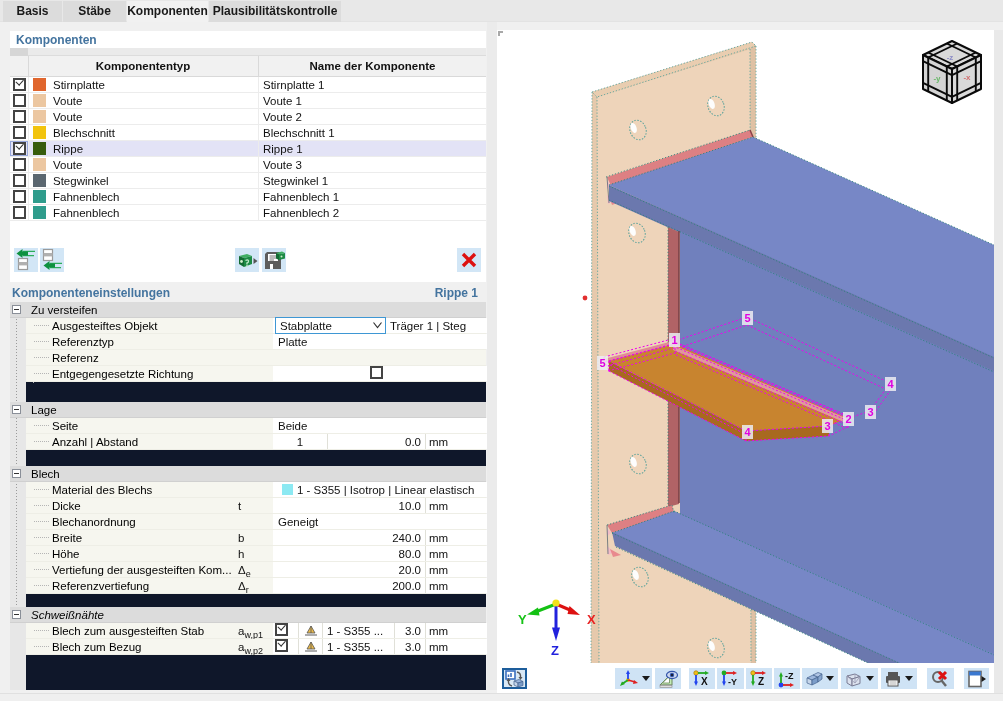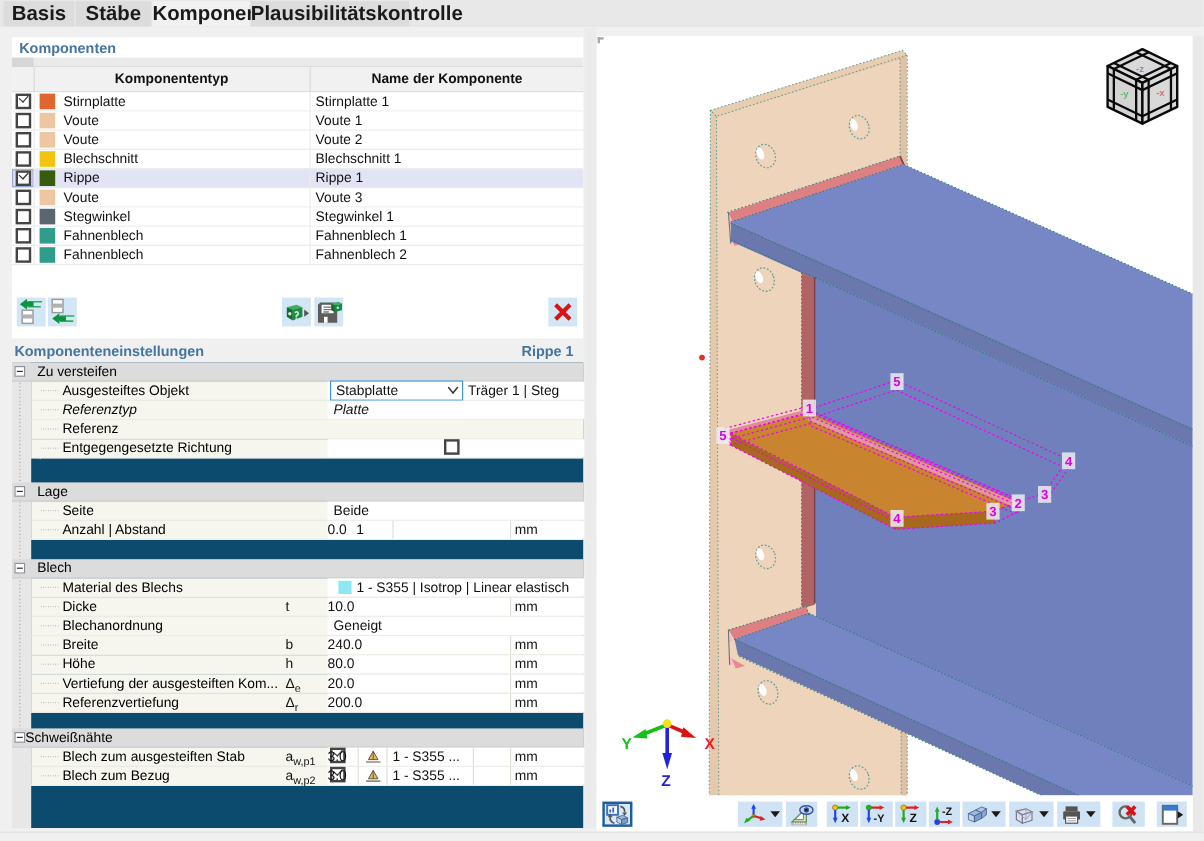--- a/index.html
+++ b/index.html
@@ -11,7 +11,7 @@
 
 #tabbar { left:0; top:0; width:1003px; height:22px; background:#e8e8e8; border-bottom:1px solid #e3e3e3; }
 .tab { position:absolute; top:1px; height:21px; background:#dcdcdc; color:#1a1a1a;
-  font-weight:600; font-size:17px; text-align:center; line-height:21px; }
+  font-weight:600; font-size:12px; text-align:center; line-height:21px; }
 .tab.active { background:#f1f1f1; }
 
 

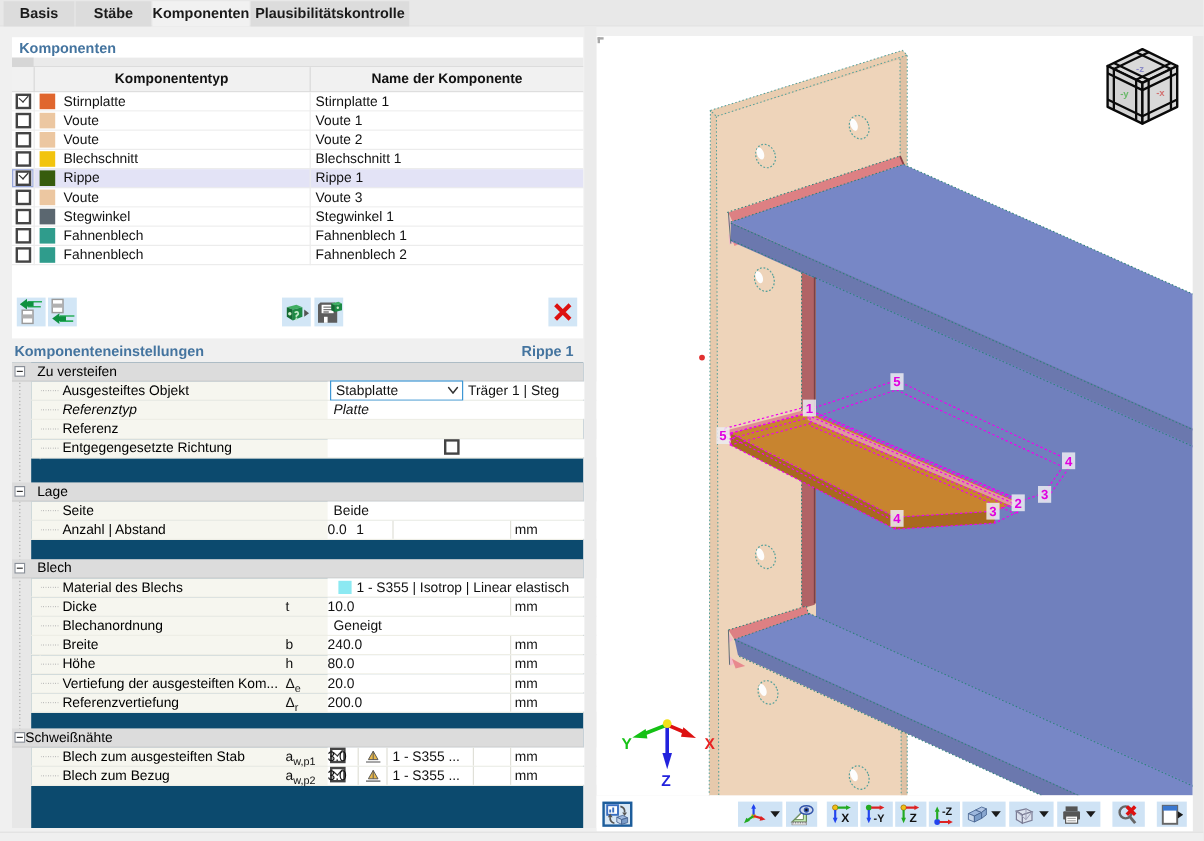--- a/index.html
+++ b/index.html
@@ -34,7 +34,7 @@
 .tbtn { position:absolute; width:24px; height:24px; background:#d2e6f6; }
 
 
-#pgrid { left:10px; top:302px; width:476px; height:388px; background:#0c4a6e; }
+#pgrid { left:10px; top:302px; width:476px; height:388px; background:#0f172a; }
 .gutter { position:absolute; left:0; top:0; width:16px; height:388px; background:#e7e7e7; }
 .sect { position:absolute; left:0; width:476px; height:16px; background:#dcdcdc; border-bottom:1px solid #d0d0d0; }
 .sect .stxt { position:absolute; left:17px; top:1px; line-height:14px; color:#000; }

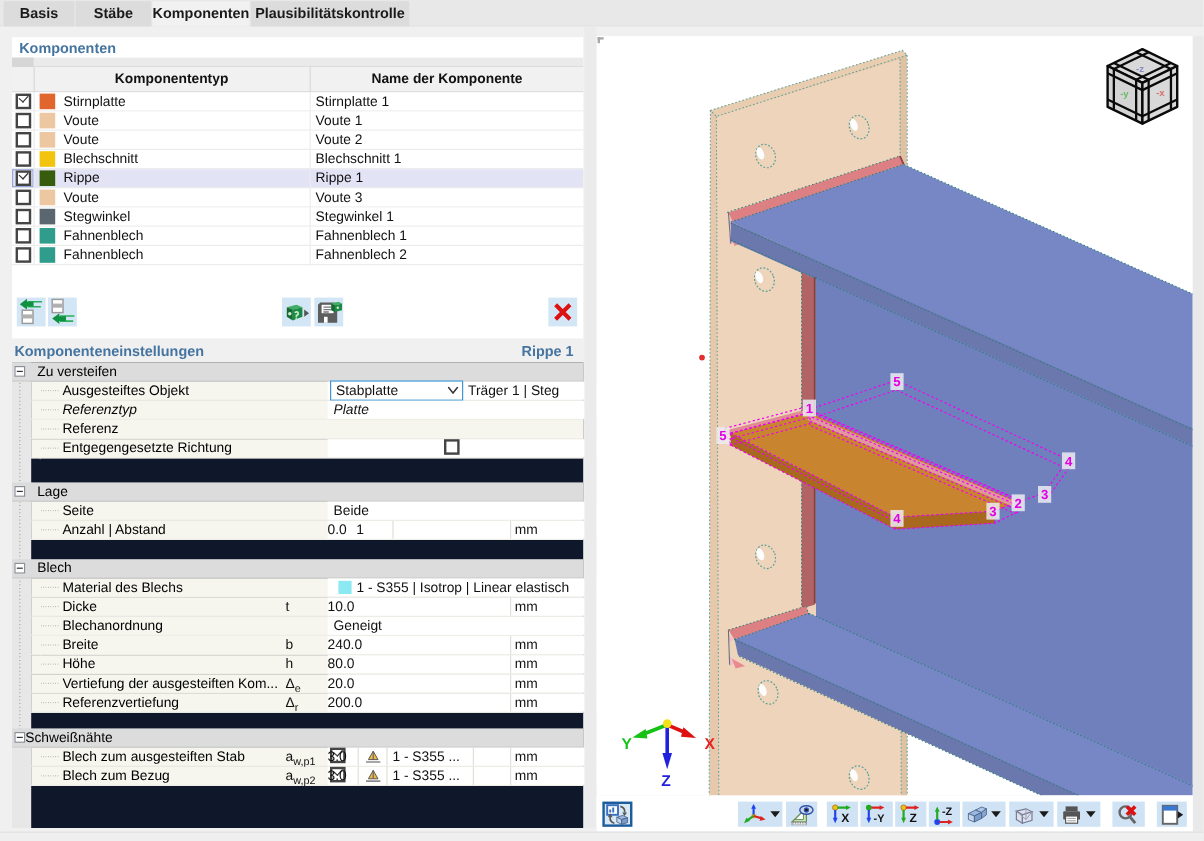--- a/index.html
+++ b/index.html
@@ -225,7 +225,7 @@
       <span class="vtxt" style="left:117px;">Träger 1 | Steg</span>
     </span>
   </div>
-  <div class="prow" style="top:32px;font-style:italic;">
+  <div class="prow" style="top:32px;">
         <span class="treedot"></span>
         <span class="plabel">Referenztyp</span>
     <span class="pval">

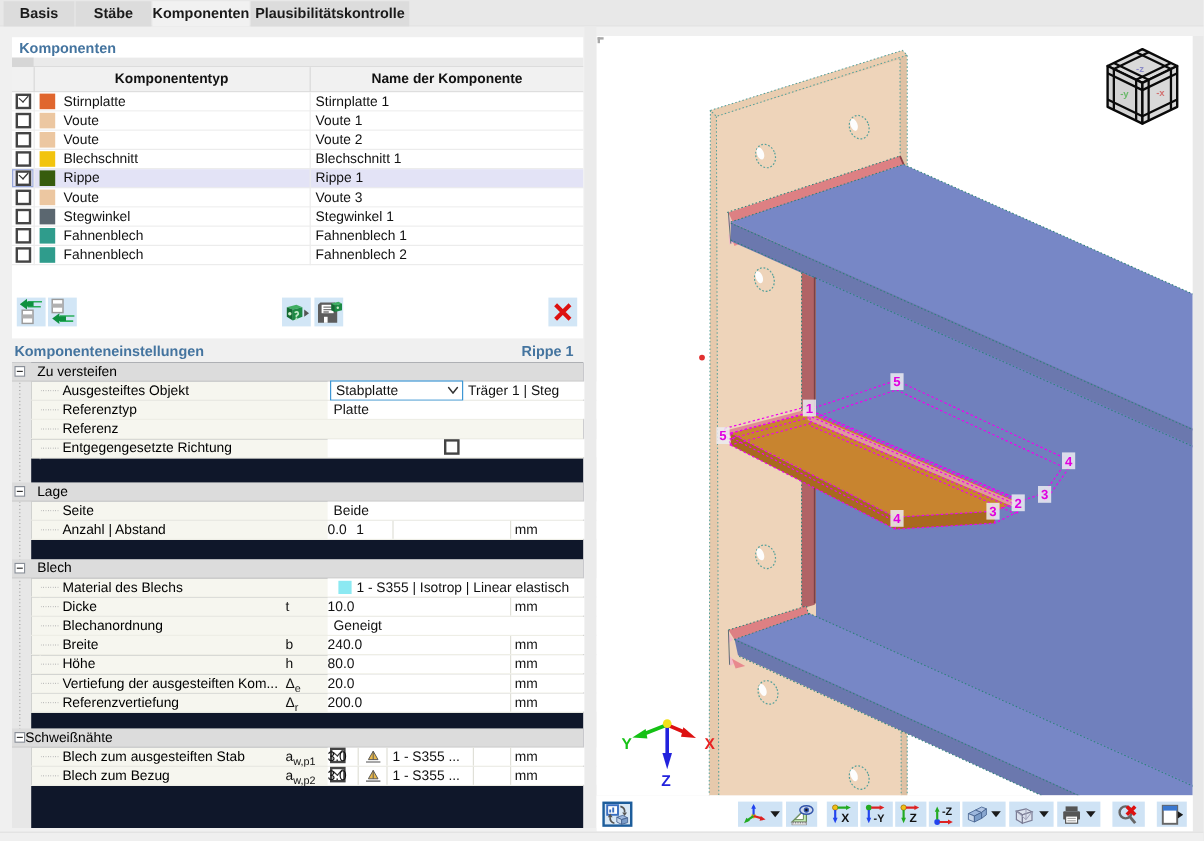--- a/index.html
+++ b/index.html
@@ -45,7 +45,7 @@
 .pval { position:absolute; left:247px; top:0; width:227px; height:15px; background:#fff; }
 .psym { position:absolute; left:212px; top:1px; line-height:14px; }
 .vtxt { position:absolute; left:5px; top:1px; line-height:14px; white-space:nowrap; }
-.num { position:absolute; left:0px; width:148px; top:1px; line-height:14px; text-align:left; }
+.num { position:absolute; left:0px; width:148px; top:1px; line-height:14px; text-align:right; }
 .unit { position:absolute; left:156px; top:1px; line-height:14px; }
 .vline { position:absolute; top:0; width:1px; height:15px; background:#e0e0d8; }
 .treedot { position:absolute; left:8px; top:7px; width:16px; height:1px;

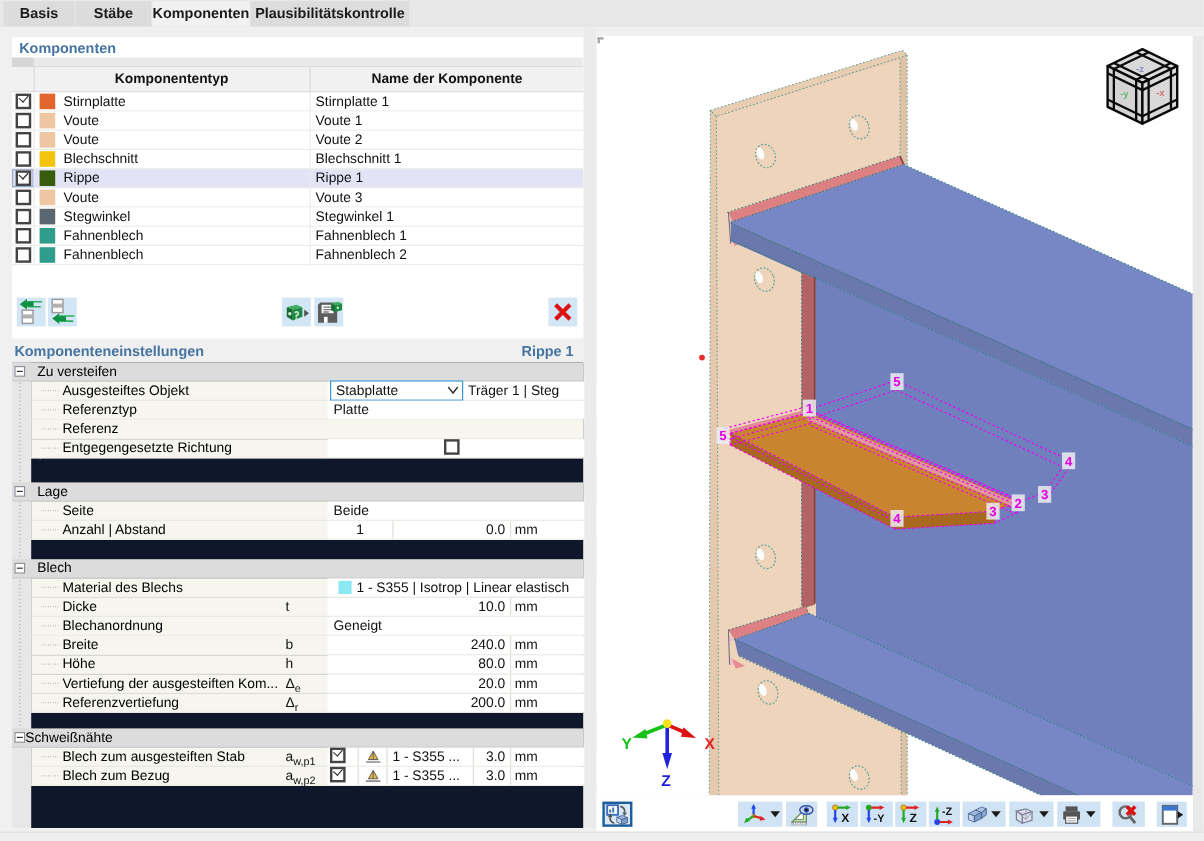--- a/index.html
+++ b/index.html
@@ -339,7 +339,7 @@
 
   <div class="sect" style="top:305px;">
         <span class="minus"></span>
-        <span class="stxt" style="left:11px;">Schweißnähte</span>
+        <span class="stxt" style="left:21px;font-style:italic;">Schweißnähte</span>
       </div>
   <div class="prow" style="top:321px;">
         <span class="treedot"></span>

